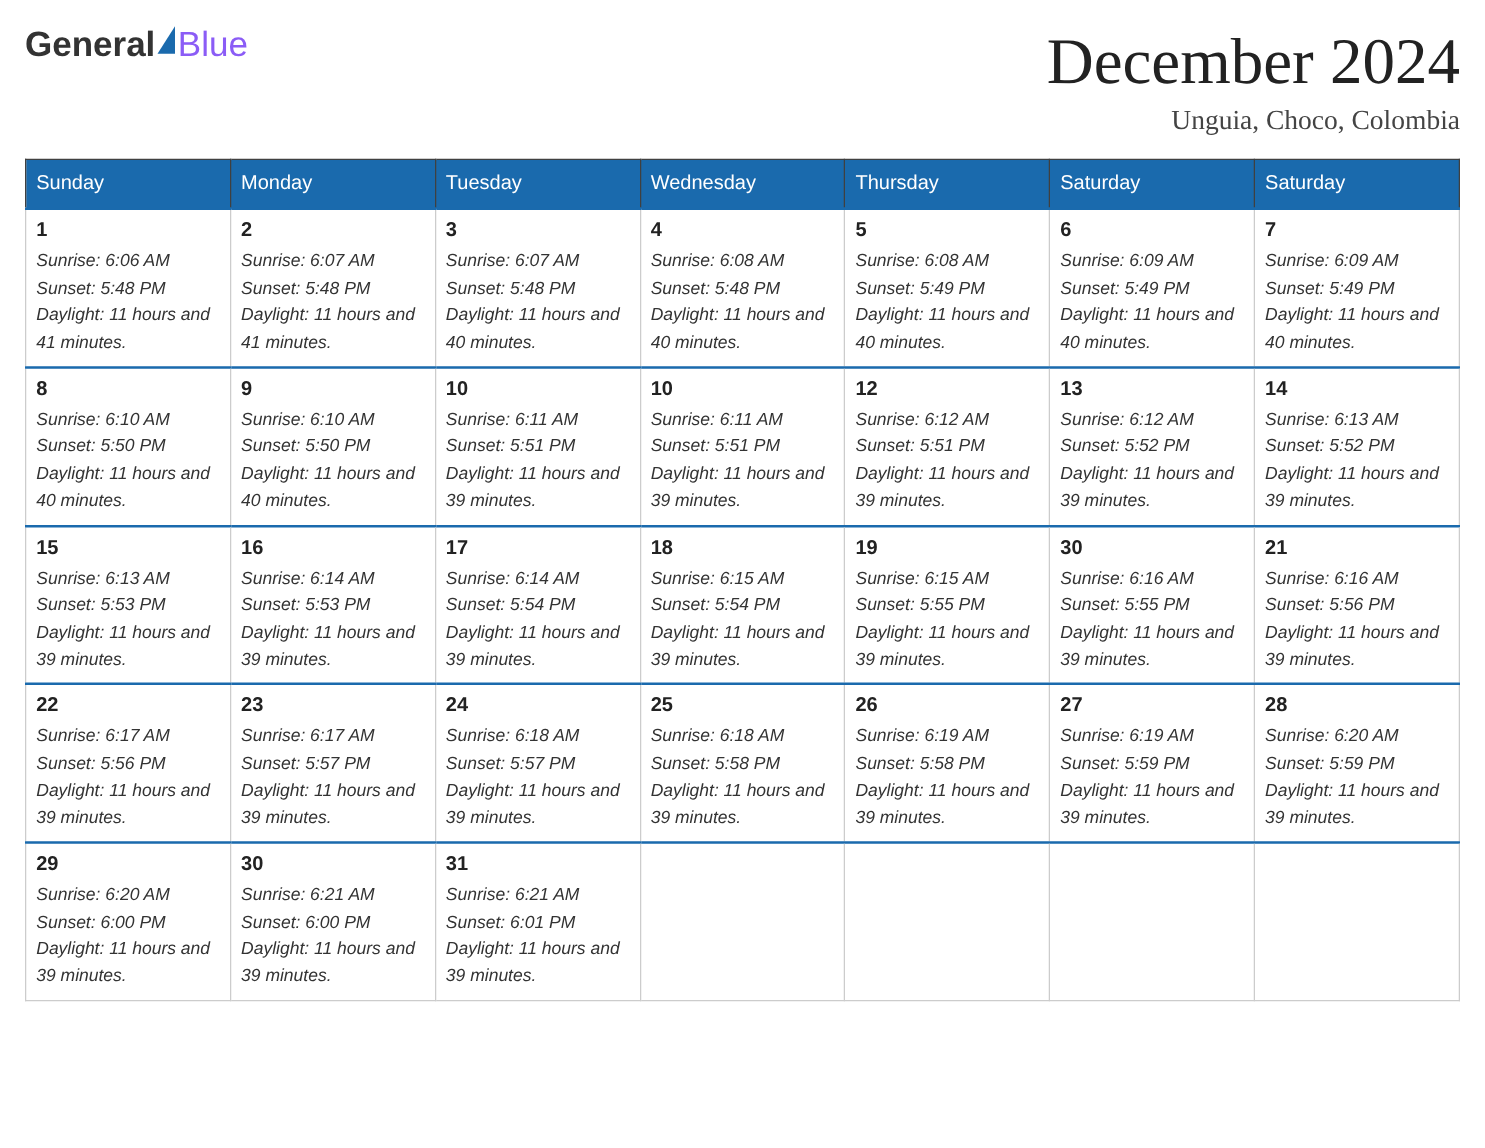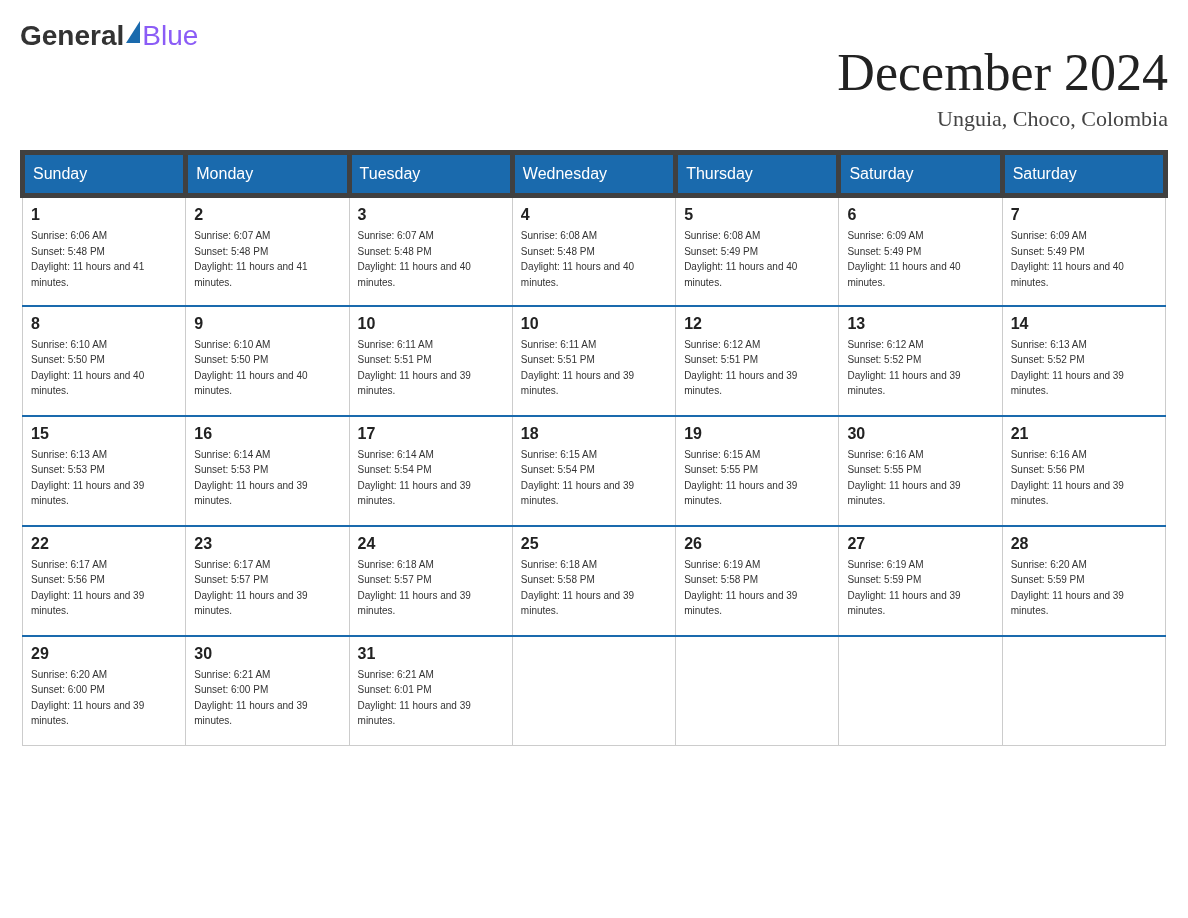--- a/index.html
+++ b/index.html
@@ -53,7 +53,6 @@
     }
     .title-block {
       text-align: right;
-      margin-top: 23px;
     }
     .title-month {
       font-size: 52px;

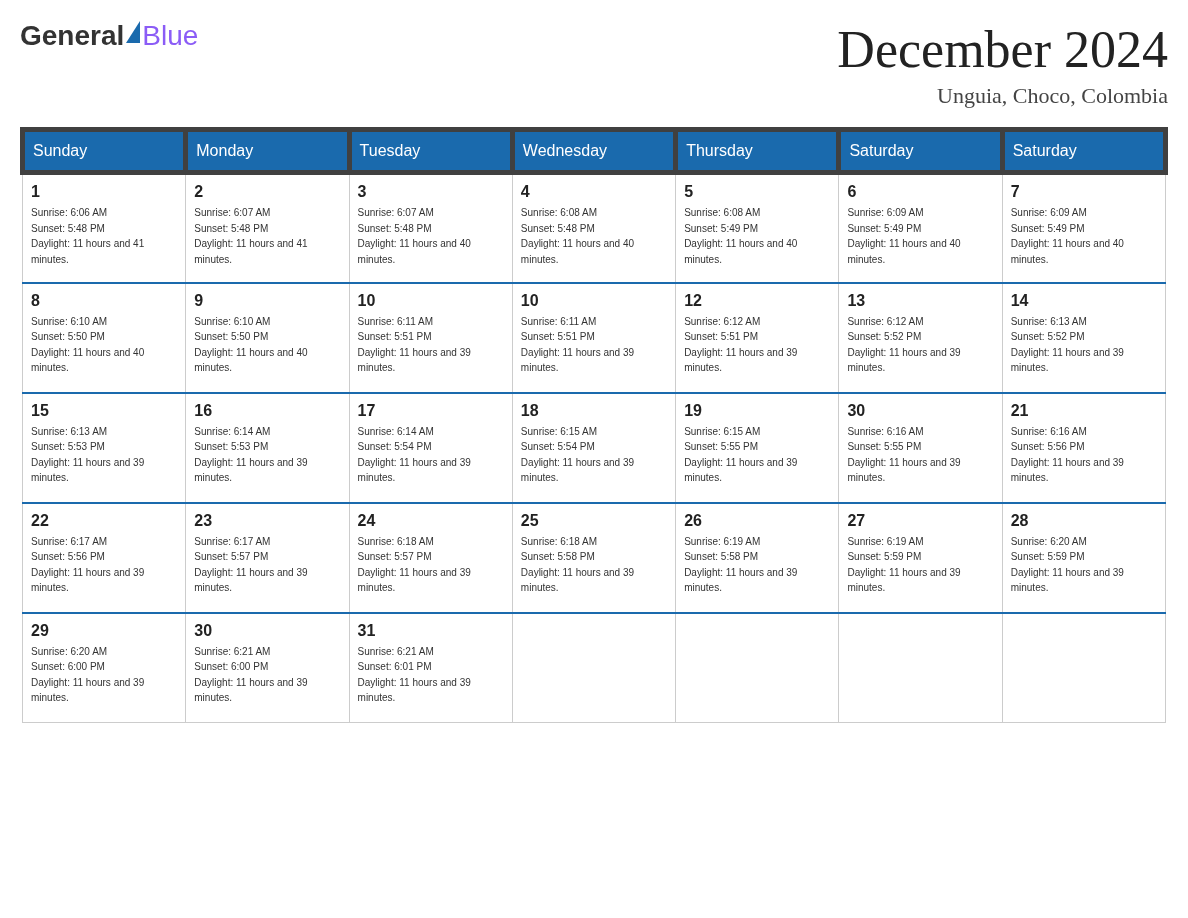--- a/index.html
+++ b/index.html
@@ -78,7 +78,7 @@
       font-size: 16px;
       font-weight: normal;
       text-align: left;
-      border: 5px solid #404040;
+      border: 1px solid #404040;
     }
     tbody td {
       vertical-align: top;

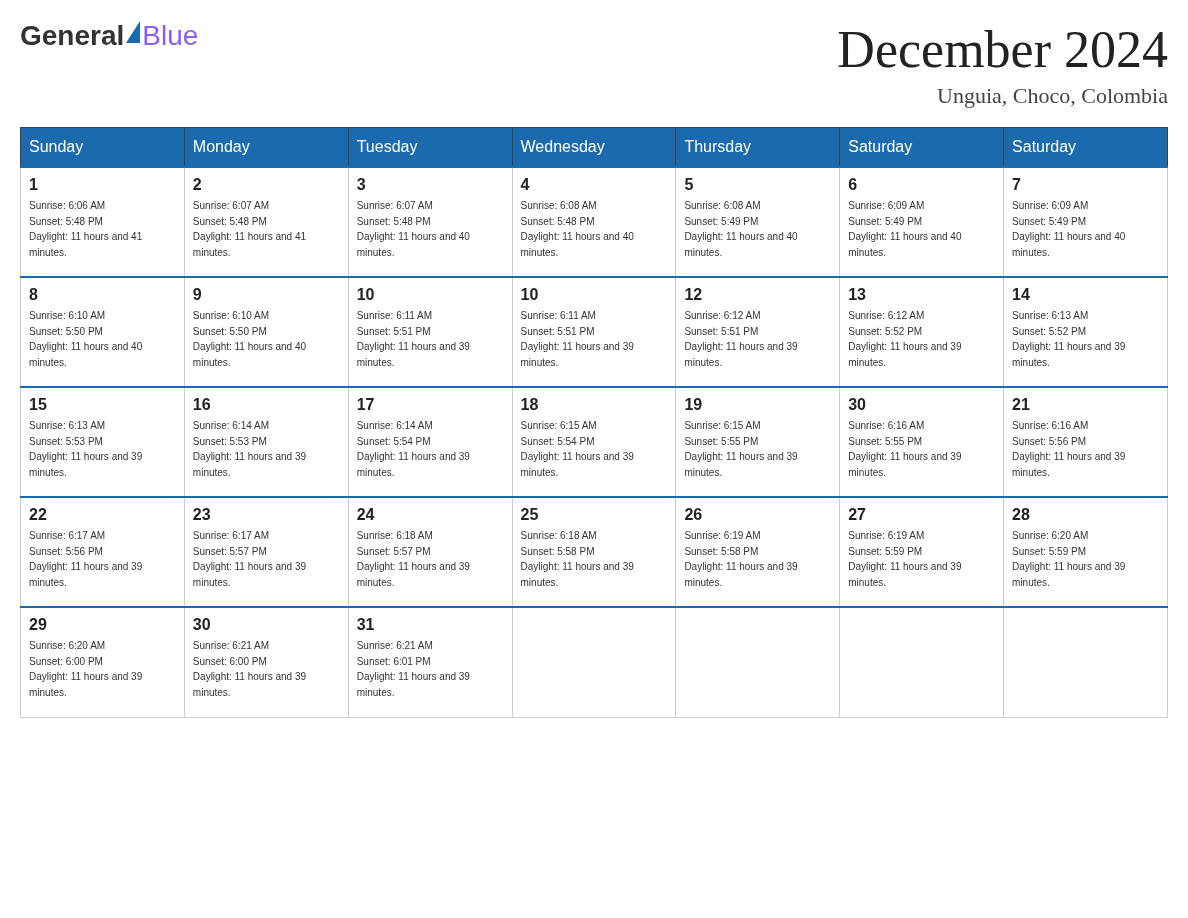--- a/index.html
+++ b/index.html
@@ -97,9 +97,10 @@
       display: block;
     }
     .day-info {
-      font-size: 10px;
+      font-size: 14px;
       line-height: 1.55;
       color: #333;
+      font-style: italic;
     }
     .empty-cell {
       border-top: 2px solid #1a6aad;

